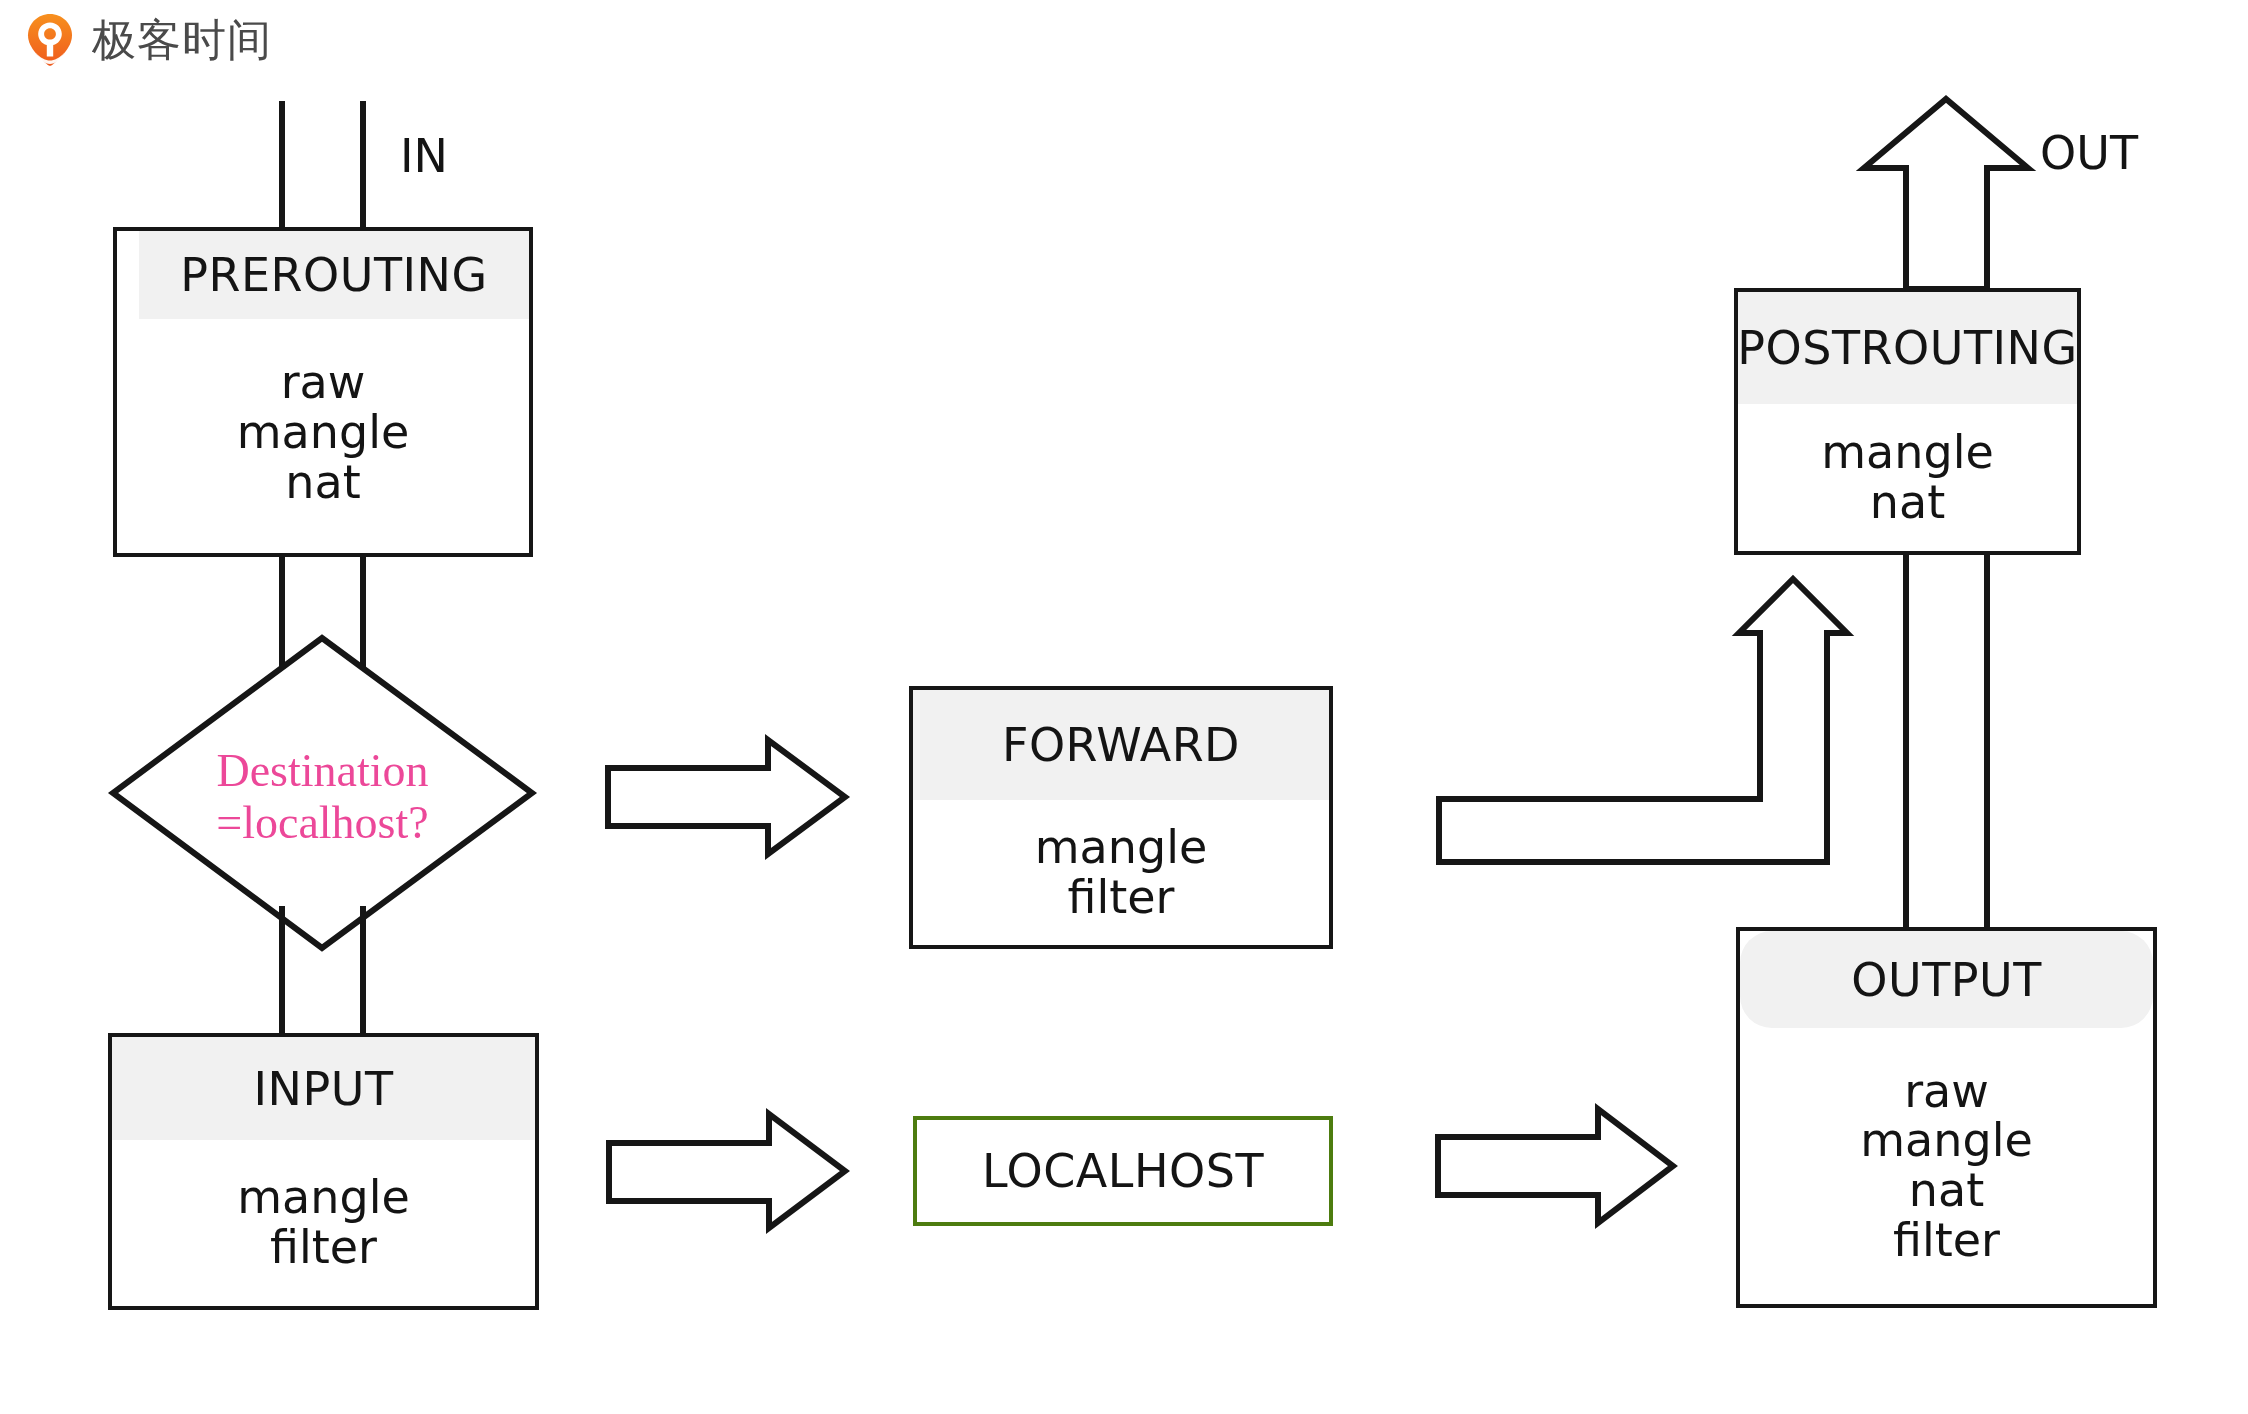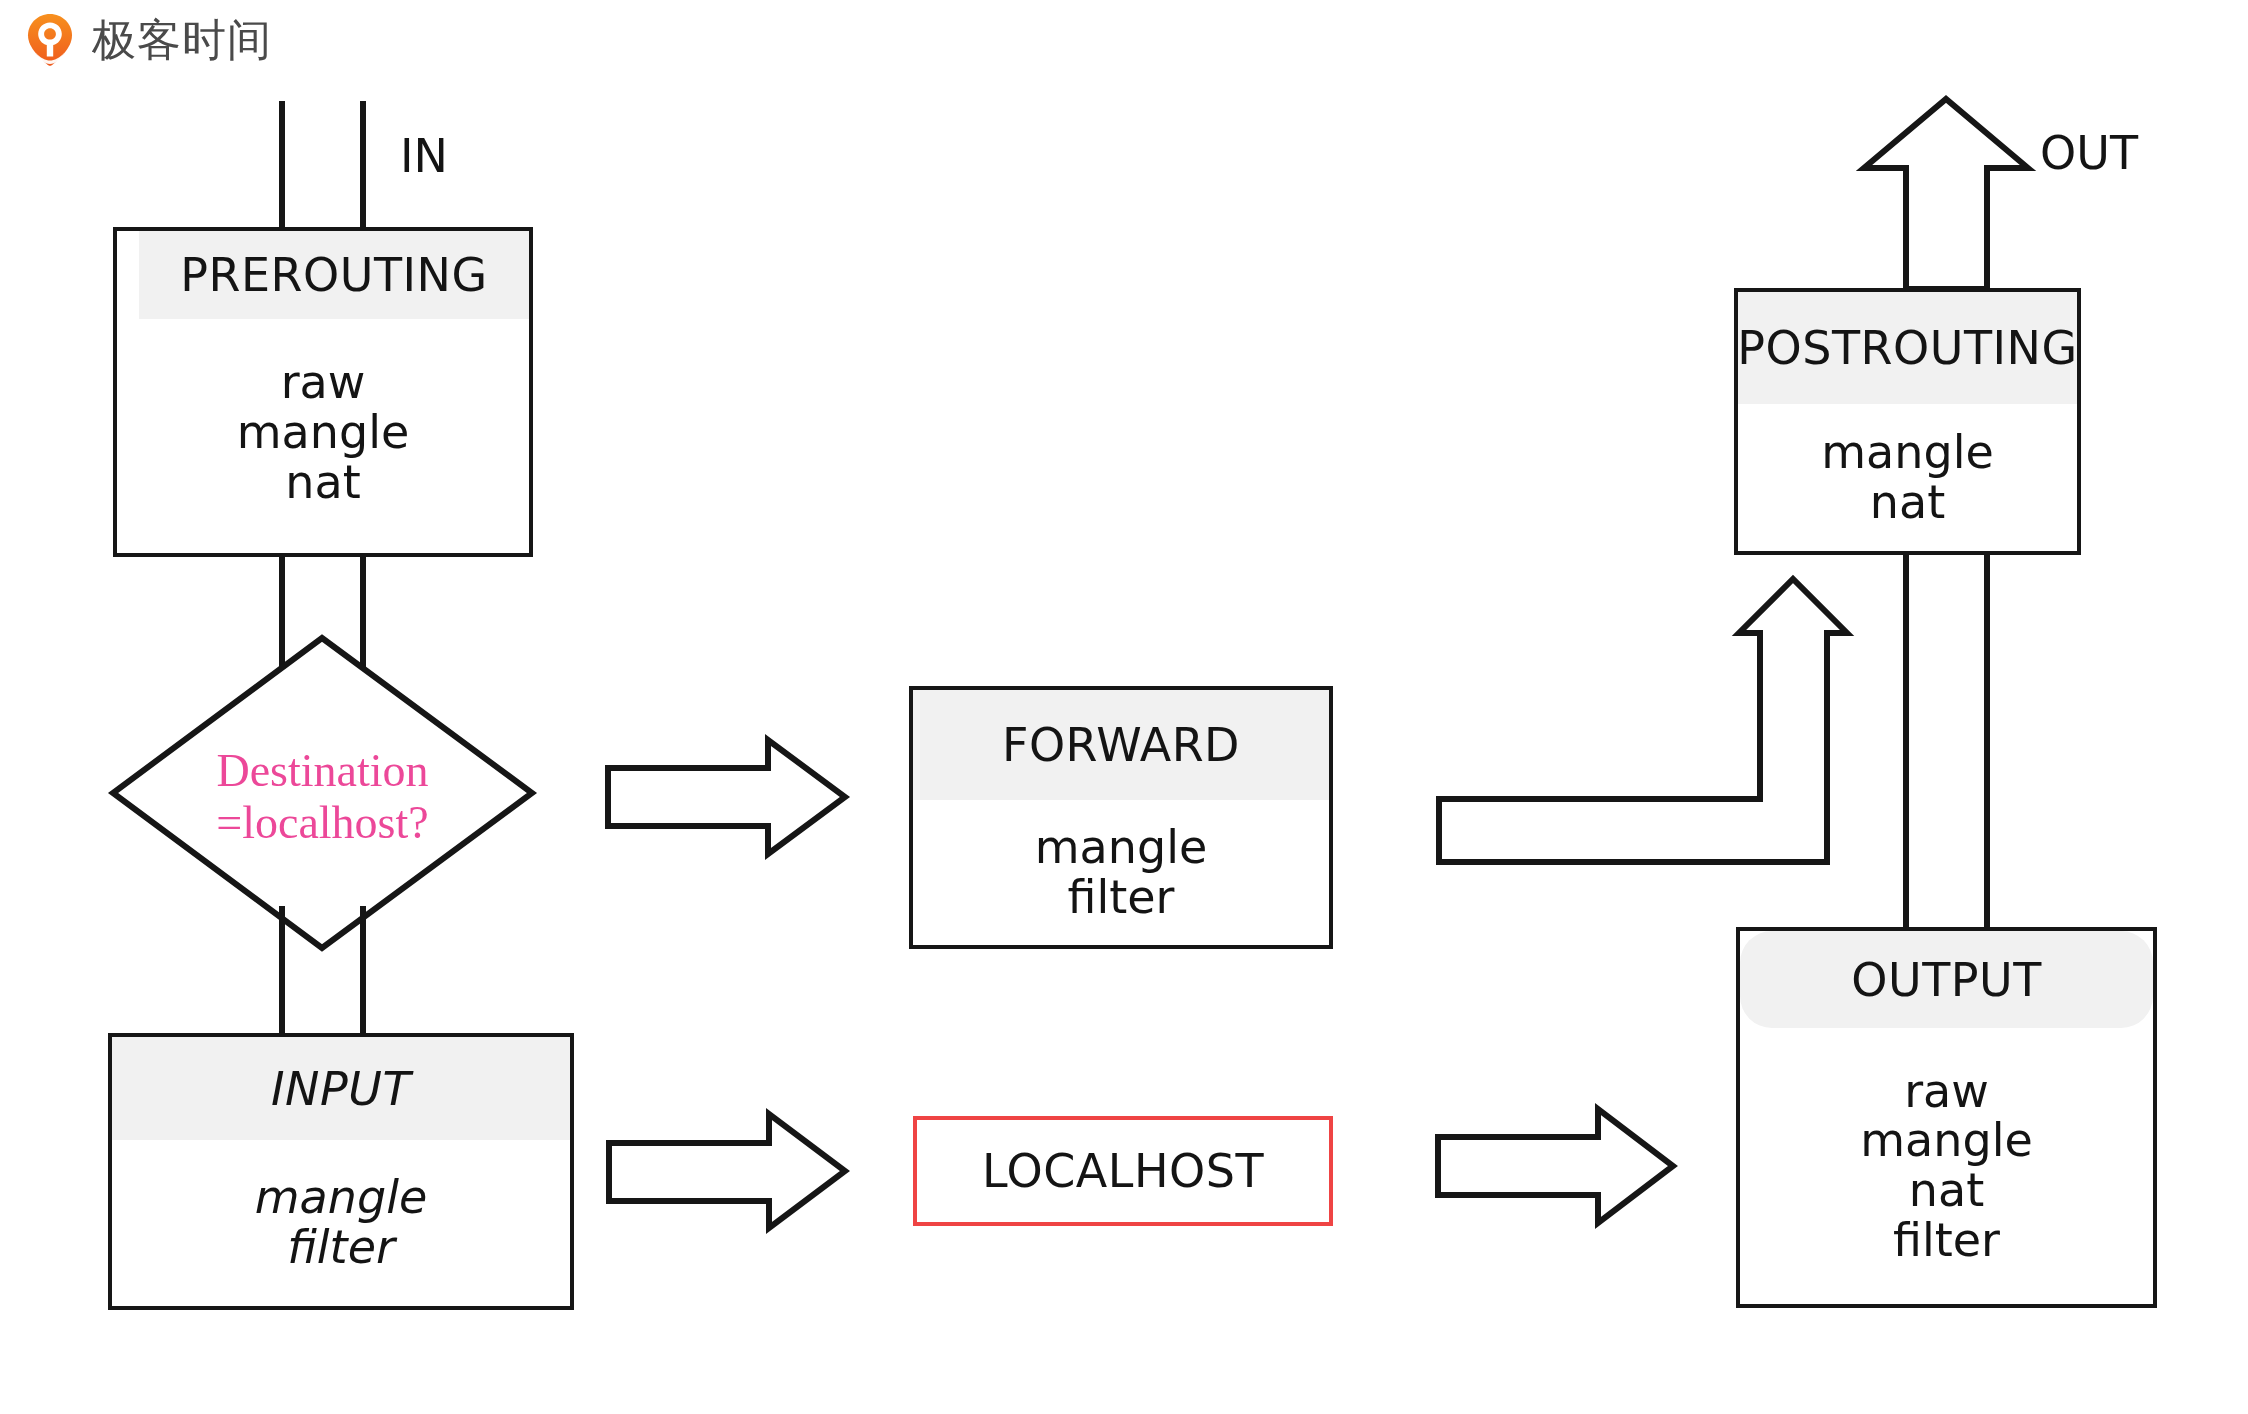--- a/index.html
+++ b/index.html
@@ -203,7 +203,7 @@
     </div>
   </div>
 
-  <div class="fbox" style="left:108px; top:1033px; width:466px; height:277px;font-style:italic;">
+  <div class="fbox" style="left:108px; top:1033px; width:431px; height:277px;">
     <div class="fbox-head" style="height:103px;">
       <span class="fbox-head-label">INPUT</span>
     </div>

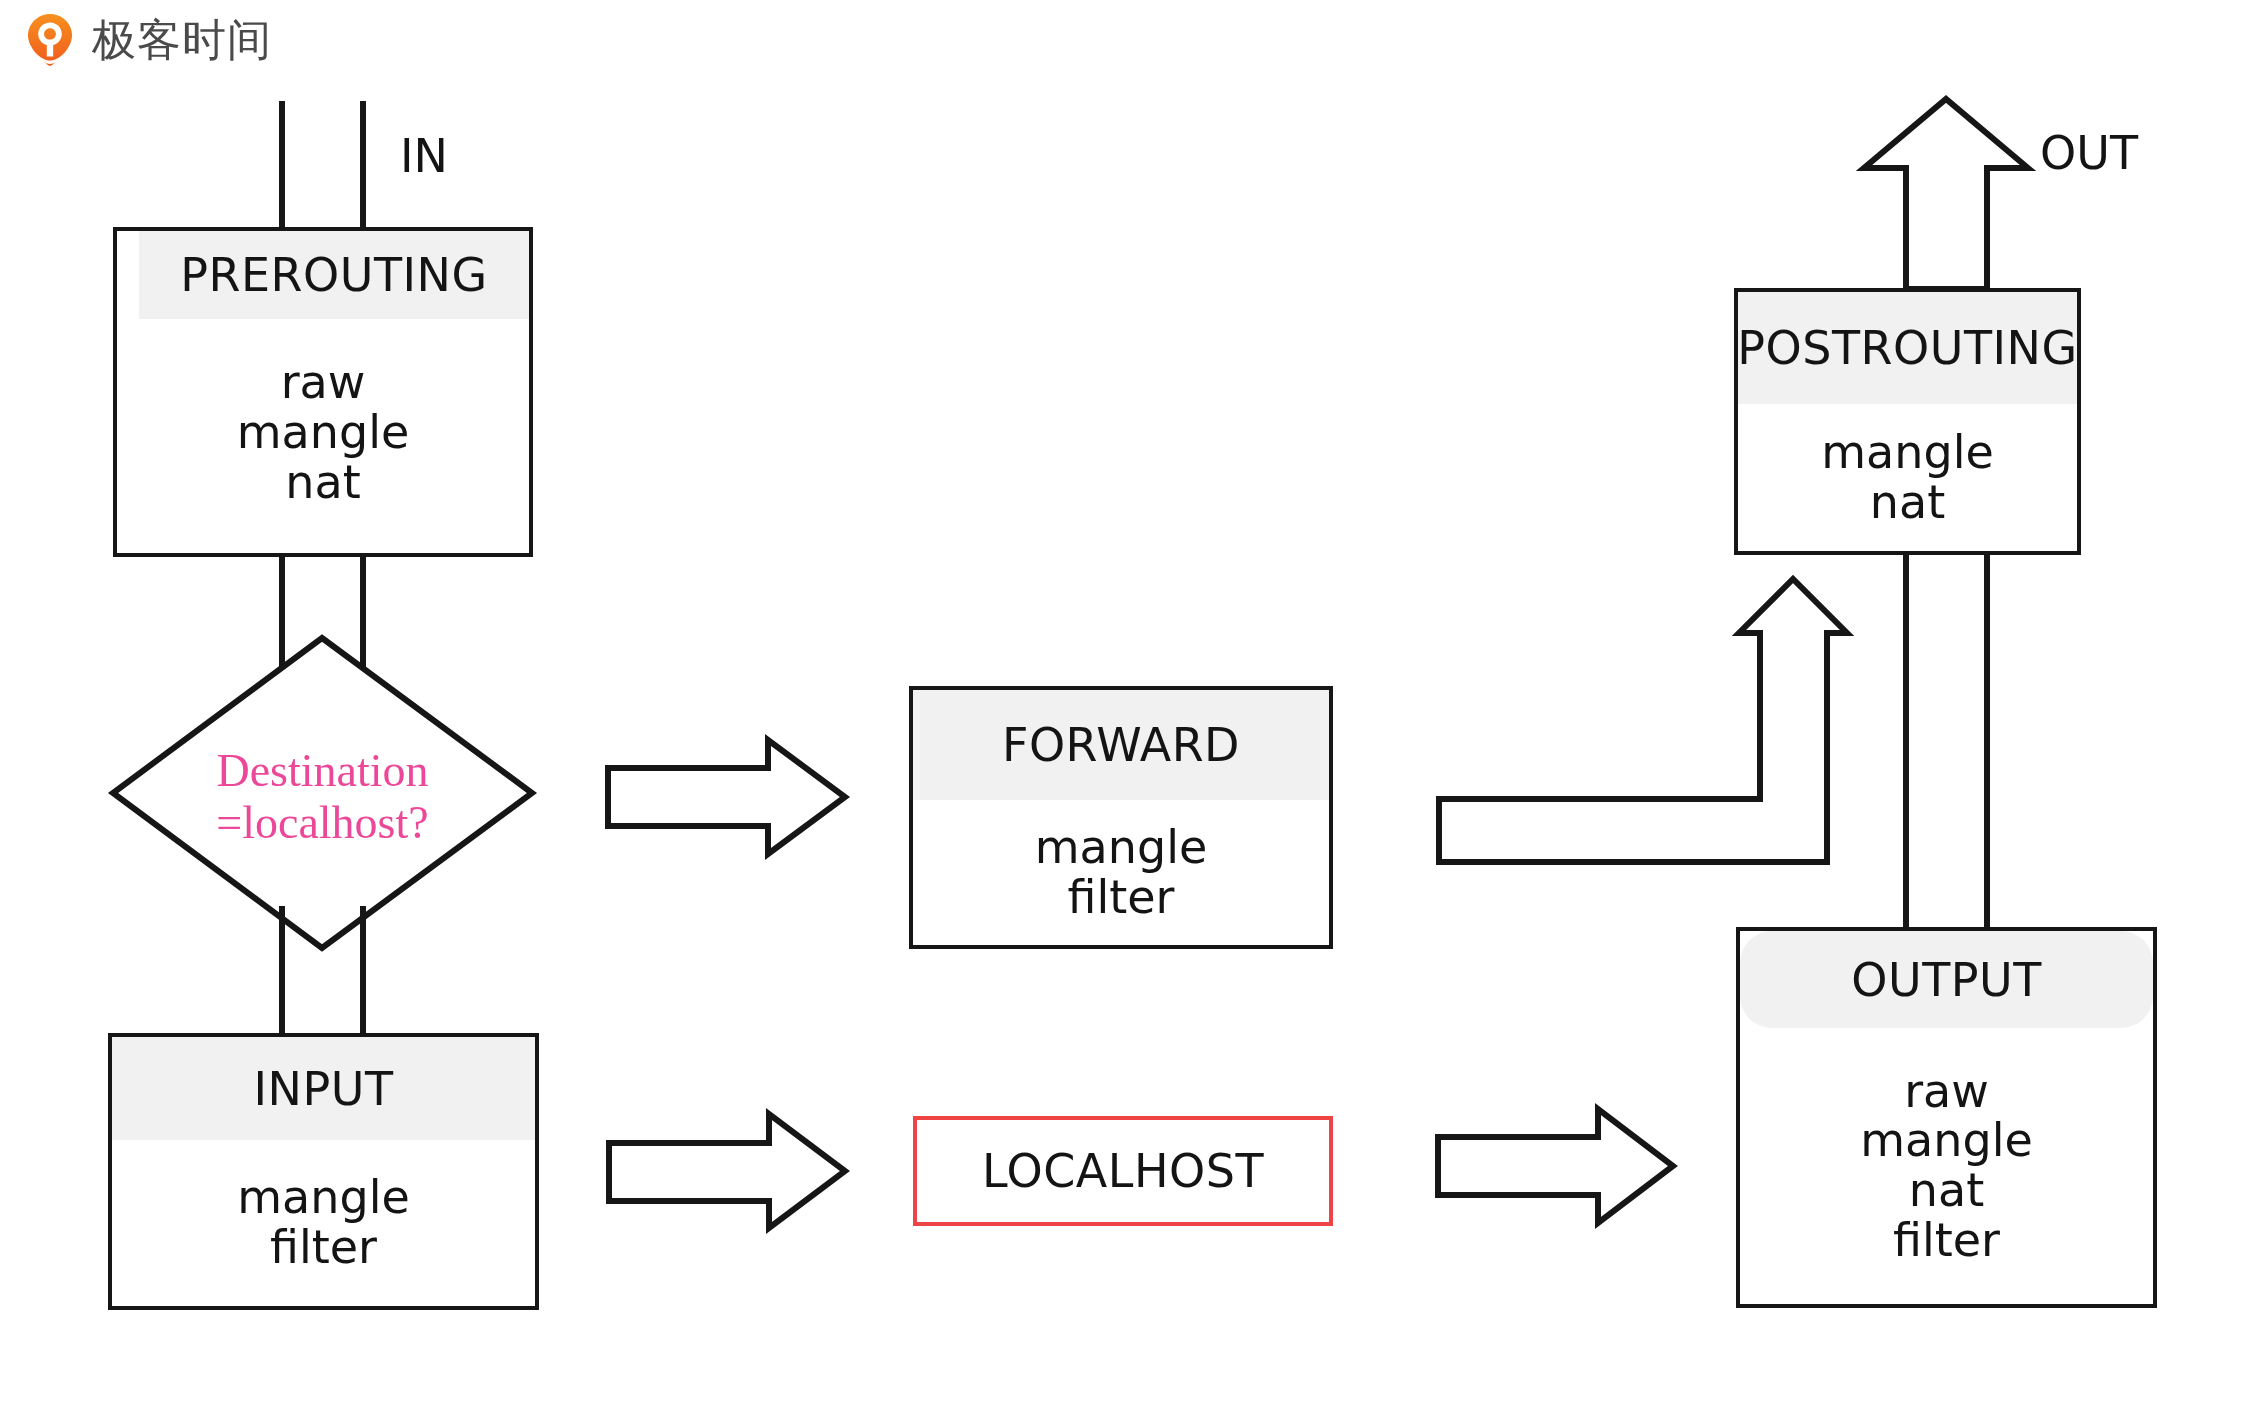--- a/index.html
+++ b/index.html
@@ -83,7 +83,7 @@
   .plainbox {
     position: absolute;
     box-sizing: border-box;
-    border: 4px solid #ef4444;
+    border: 4px solid #4d7c0f;
     background: #ffffff;
     display: flex;
     align-items: center;

